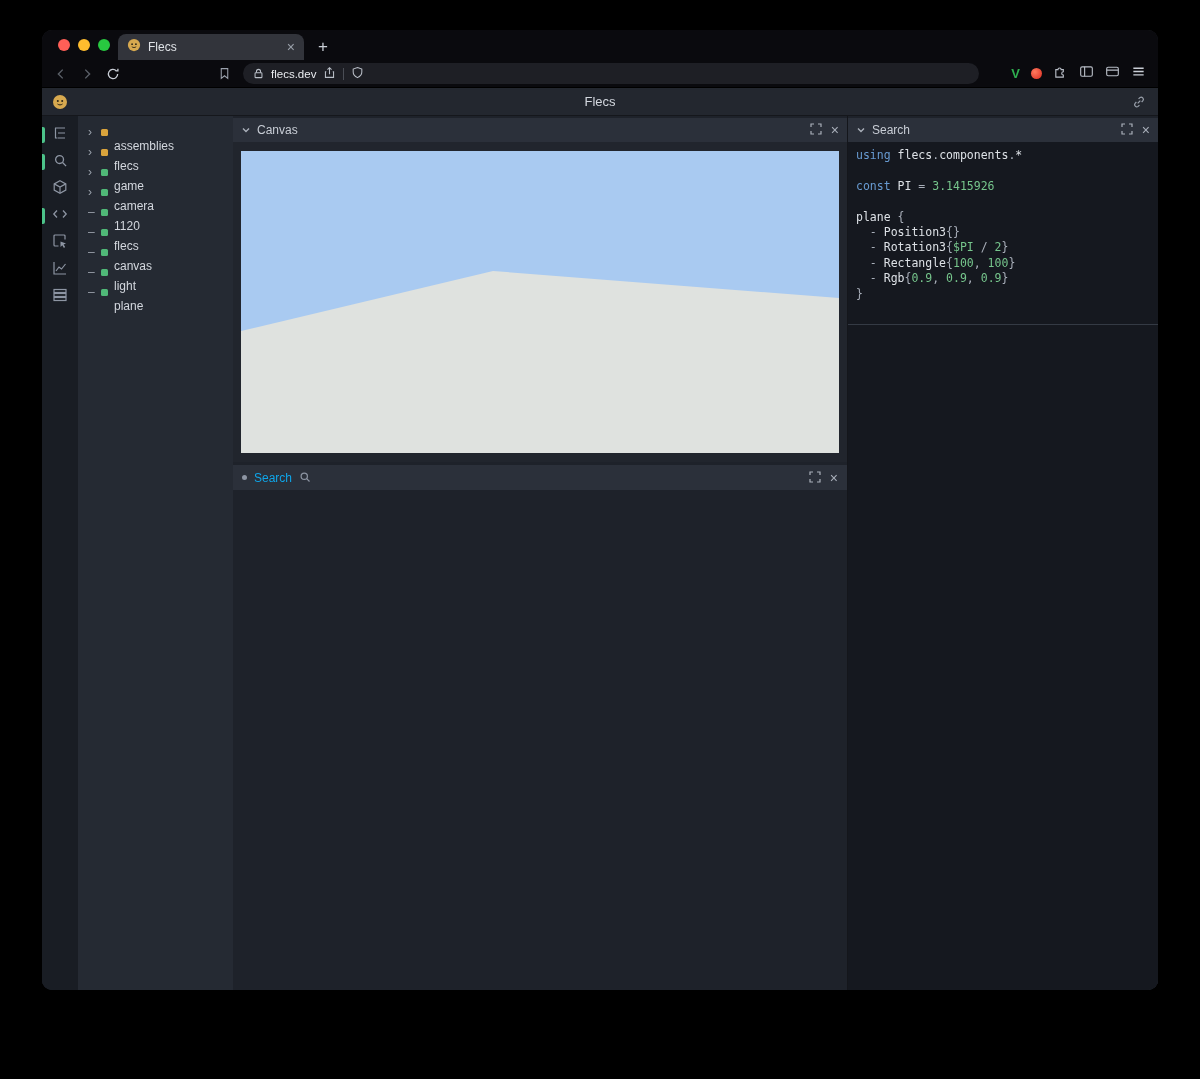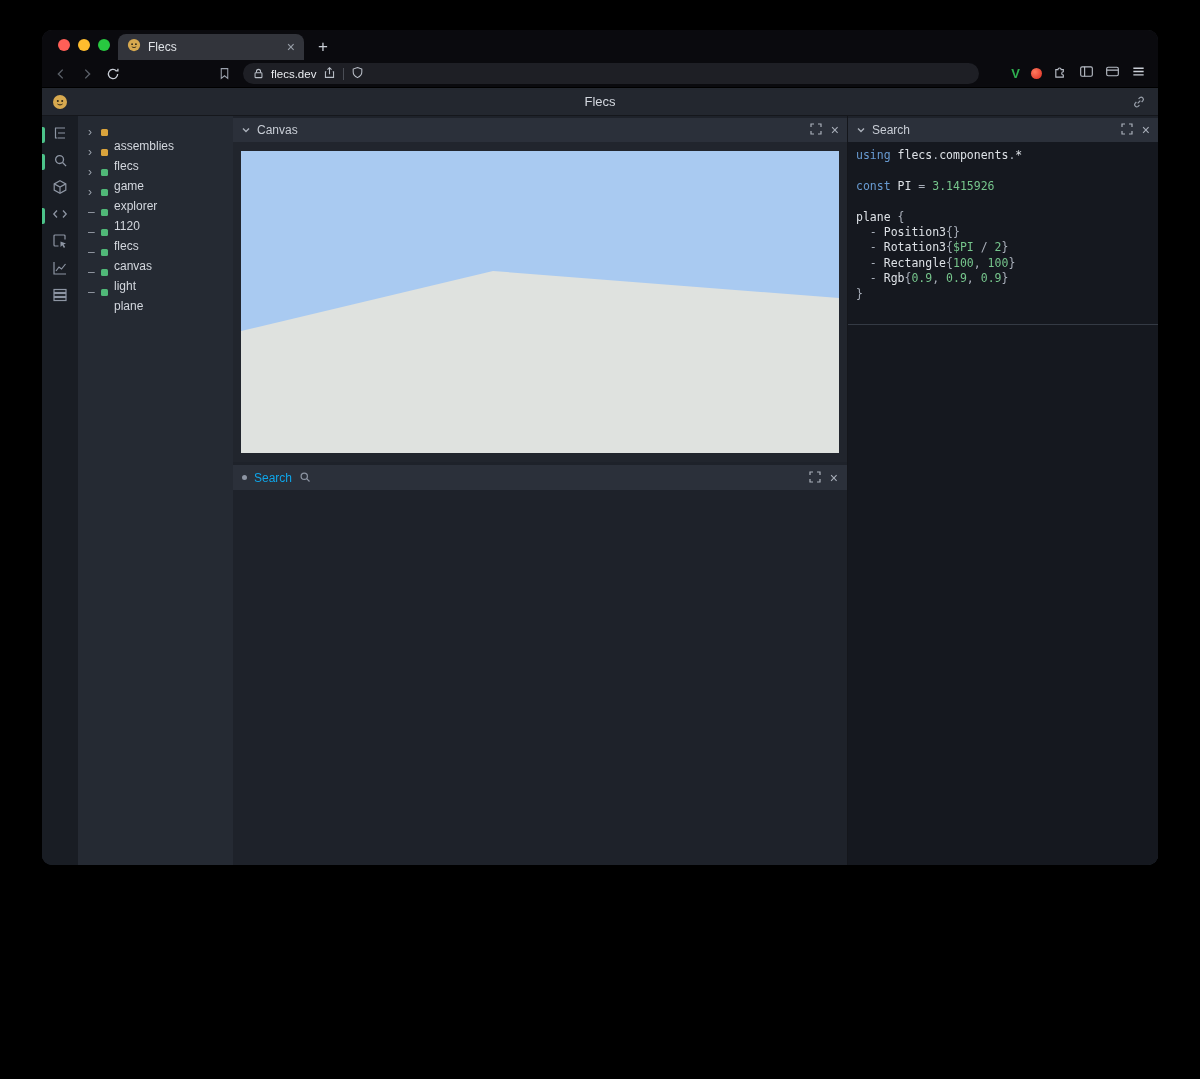--- a/index.html
+++ b/index.html
@@ -6,7 +6,7 @@
   html,body { width:1200px; height:1079px; background:#000; font-family:"Liberation Sans", sans-serif; }
   .screen { position:relative; width:1200px; height:1079px; background:#000; overflow:hidden; }
 
-  .window { position:absolute; left:42px; top:30px; width:1116px; height:835px;
+  .window { position:absolute; left:42px; top:30px; width:1116px; height:960px;
             background:#1e222a; border-radius:10px; overflow:hidden; }
 
   

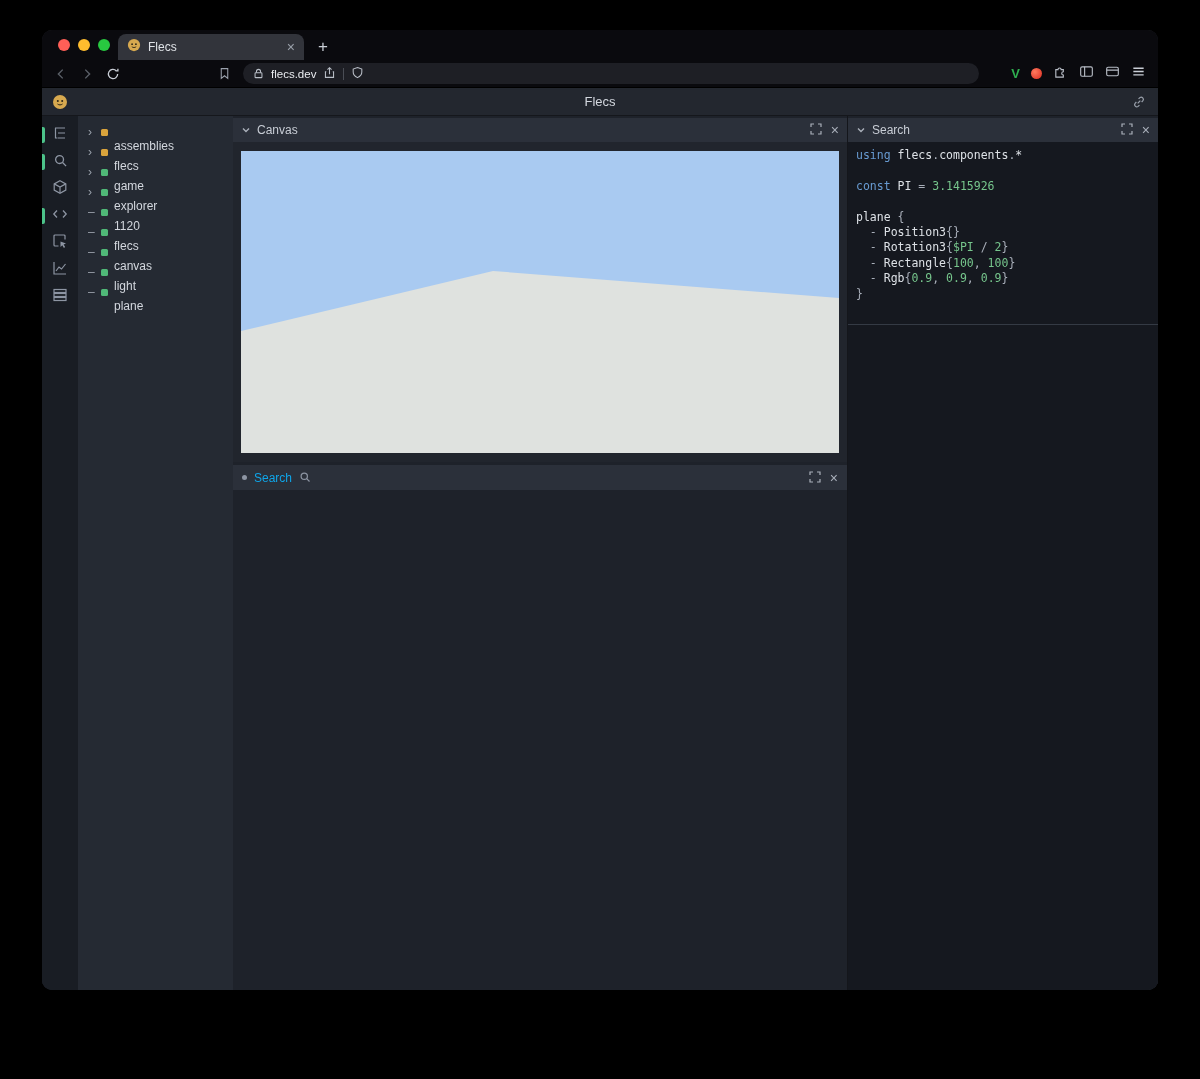--- a/index.html
+++ b/index.html
@@ -255,7 +255,7 @@
             <div class="tree-item">
               <span class="tree-expander">›</span>
               <span class="tree-swatch" style="background: rgb(80, 184, 120);"></span>
-              <span class="tree-label">explorer</span>
+              <span class="tree-label">camera</span>
             </div>
             <div class="tree-item">
               <span class="tree-expander">–</span>

